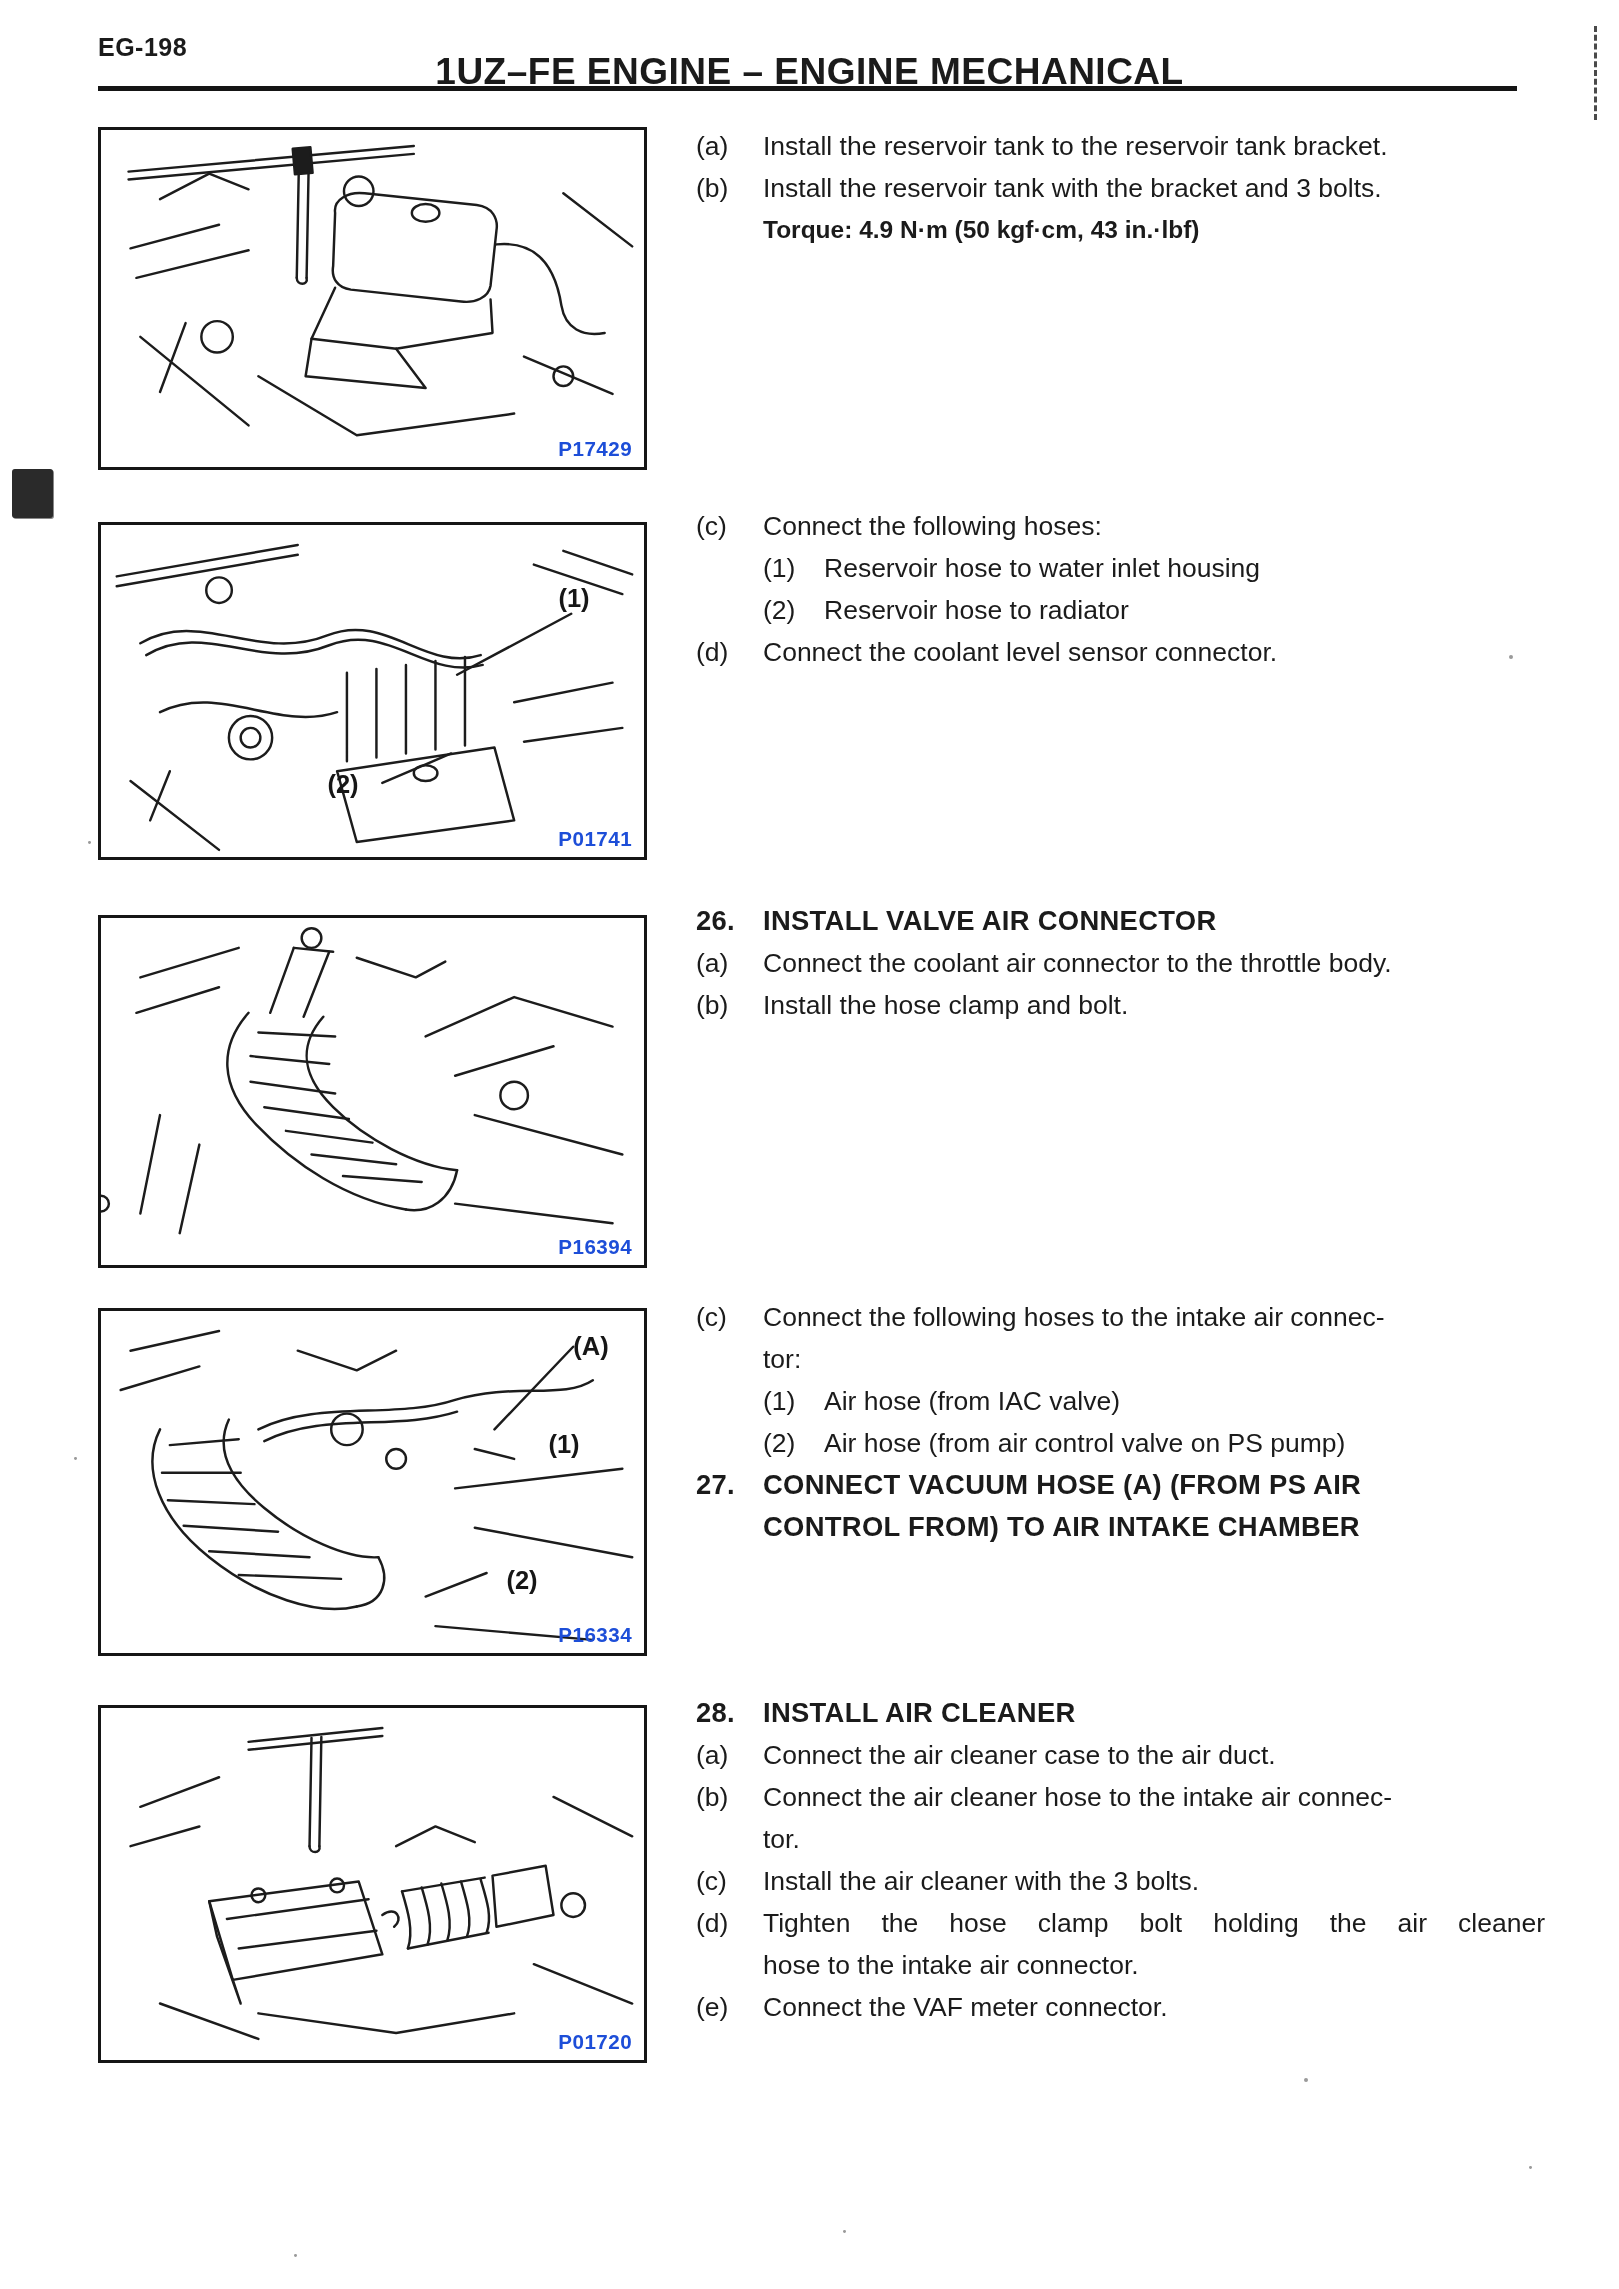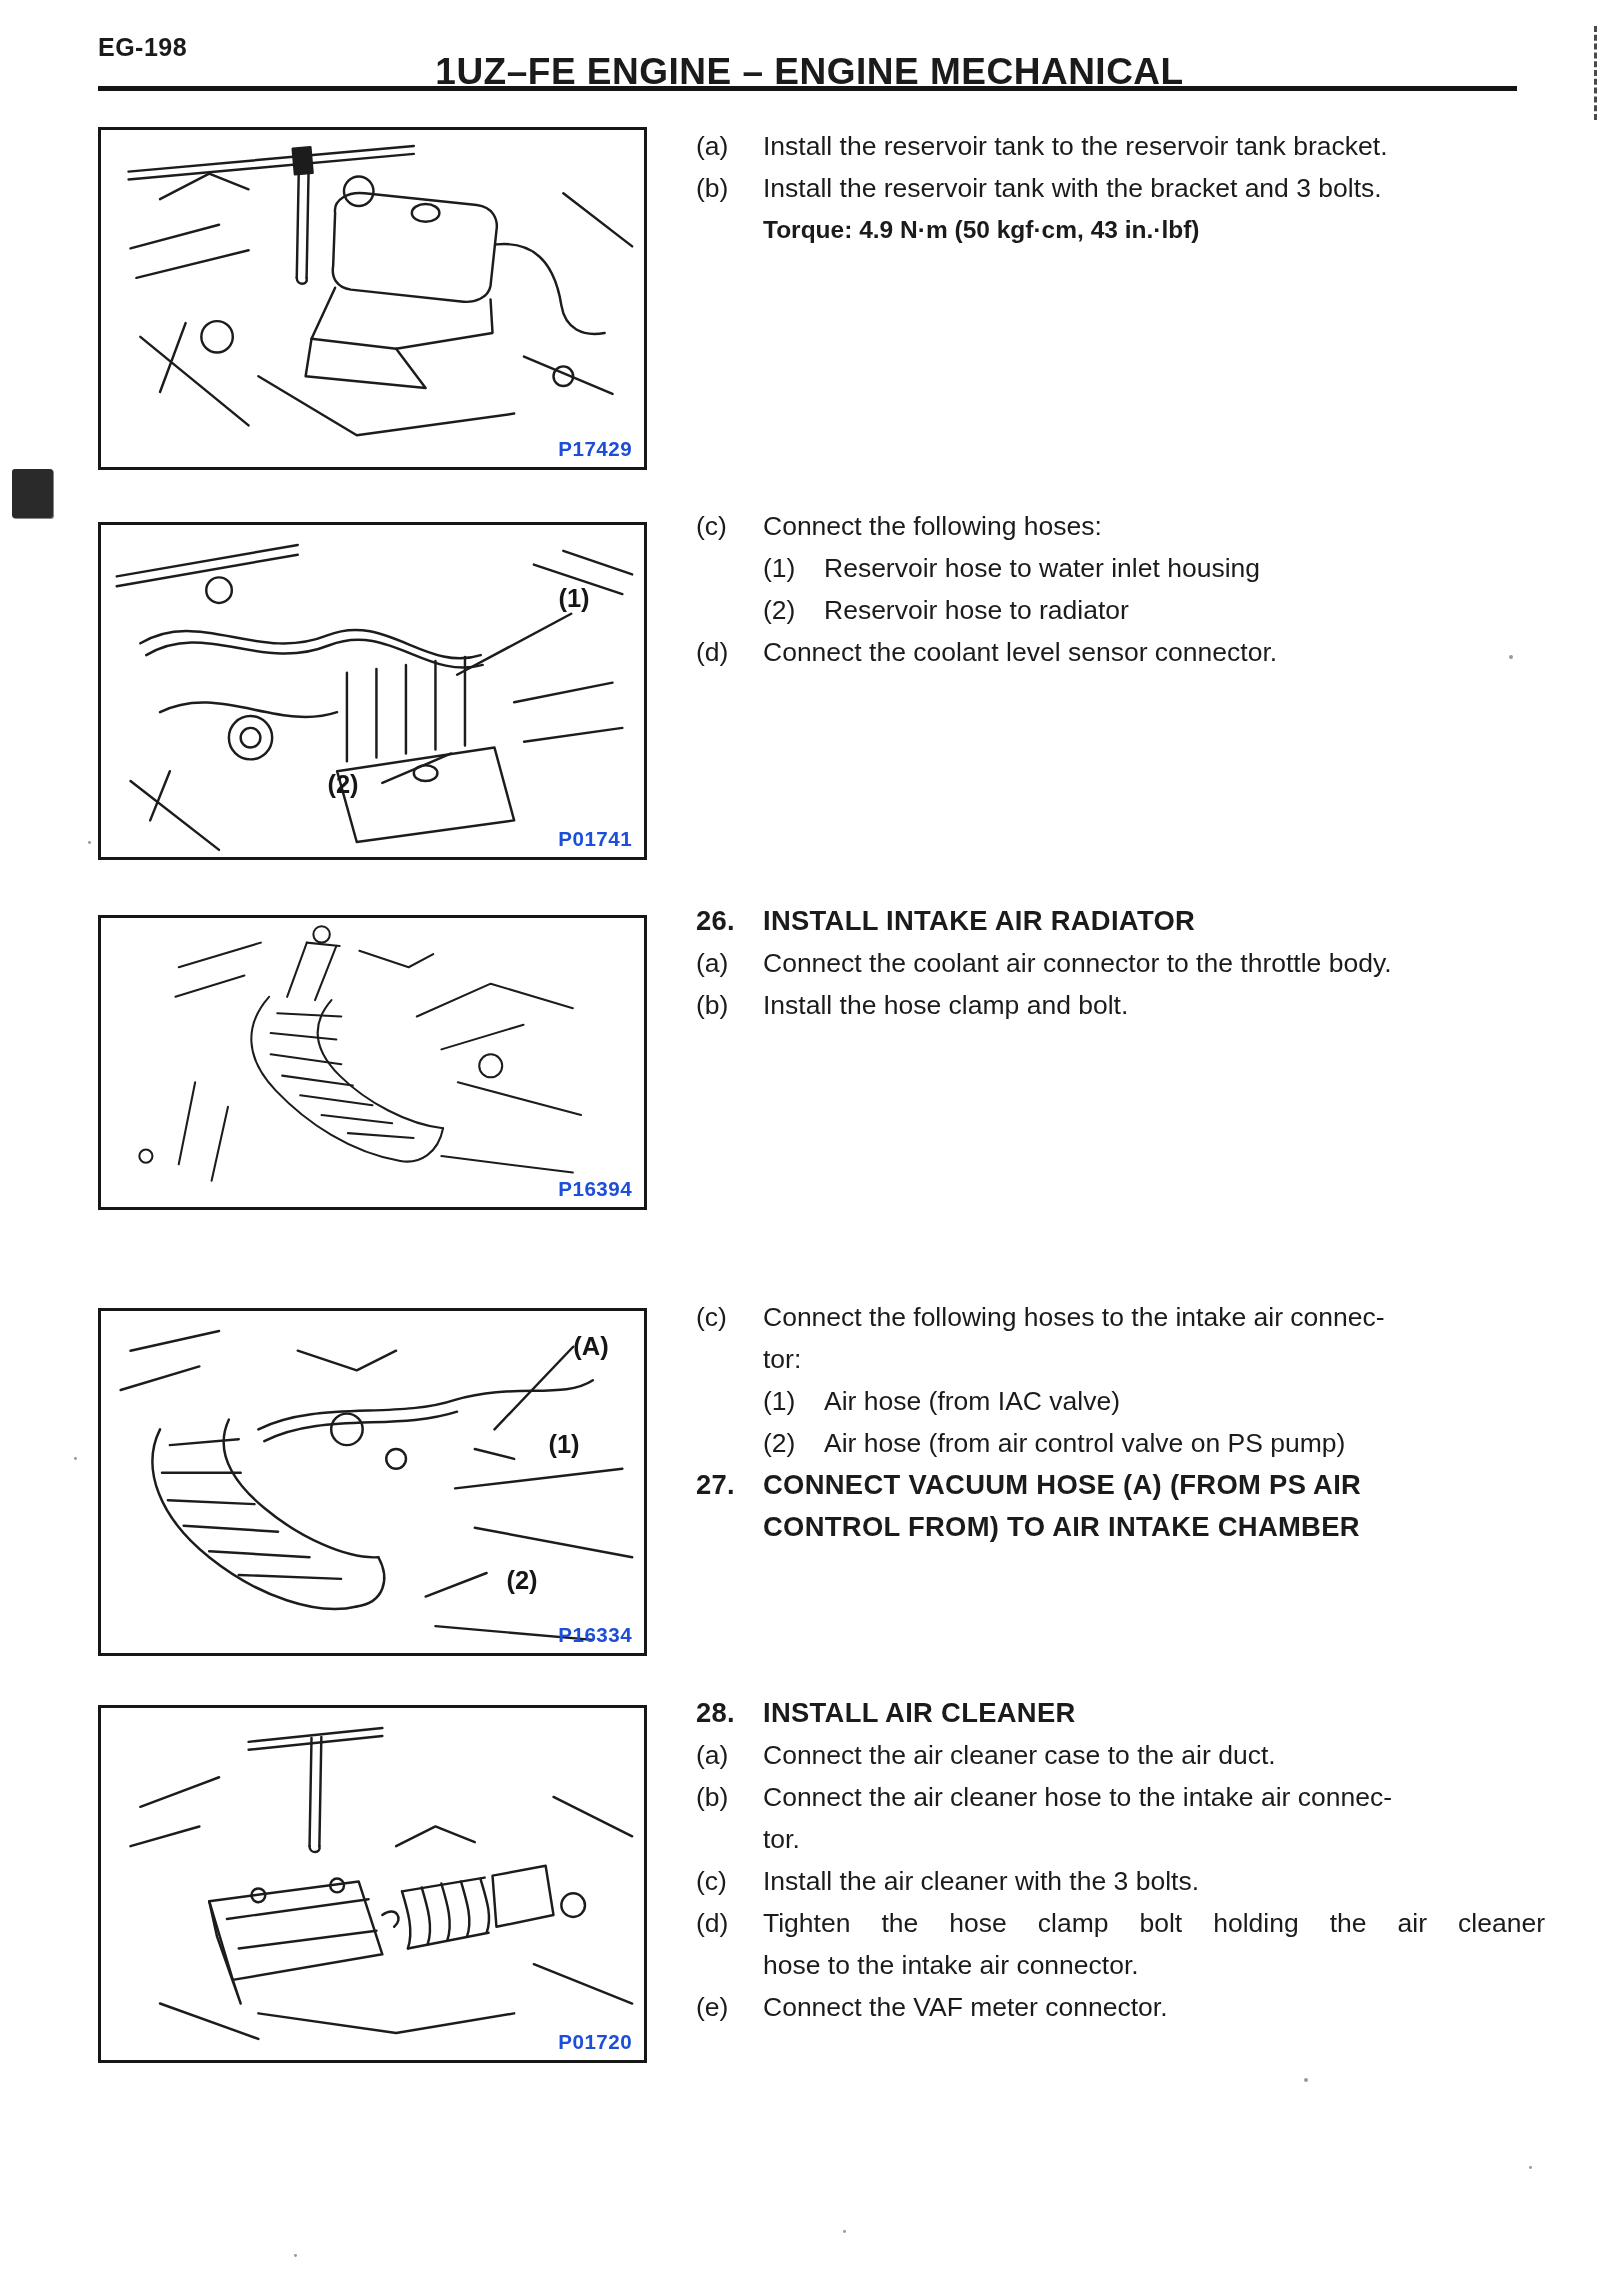--- a/index.html
+++ b/index.html
@@ -222,7 +222,7 @@
   <div class="tblock" style="top:900px">
     <div class="row head">
       <span class="num">26.</span>
-      <span class="txt">INSTALL INTAKE AIR RADIATOR</span>
+      <span class="txt">INSTALL VALVE AIR CONNECTOR</span>
     </div>
     <div class="row">
       <span class="num">(a)</span>

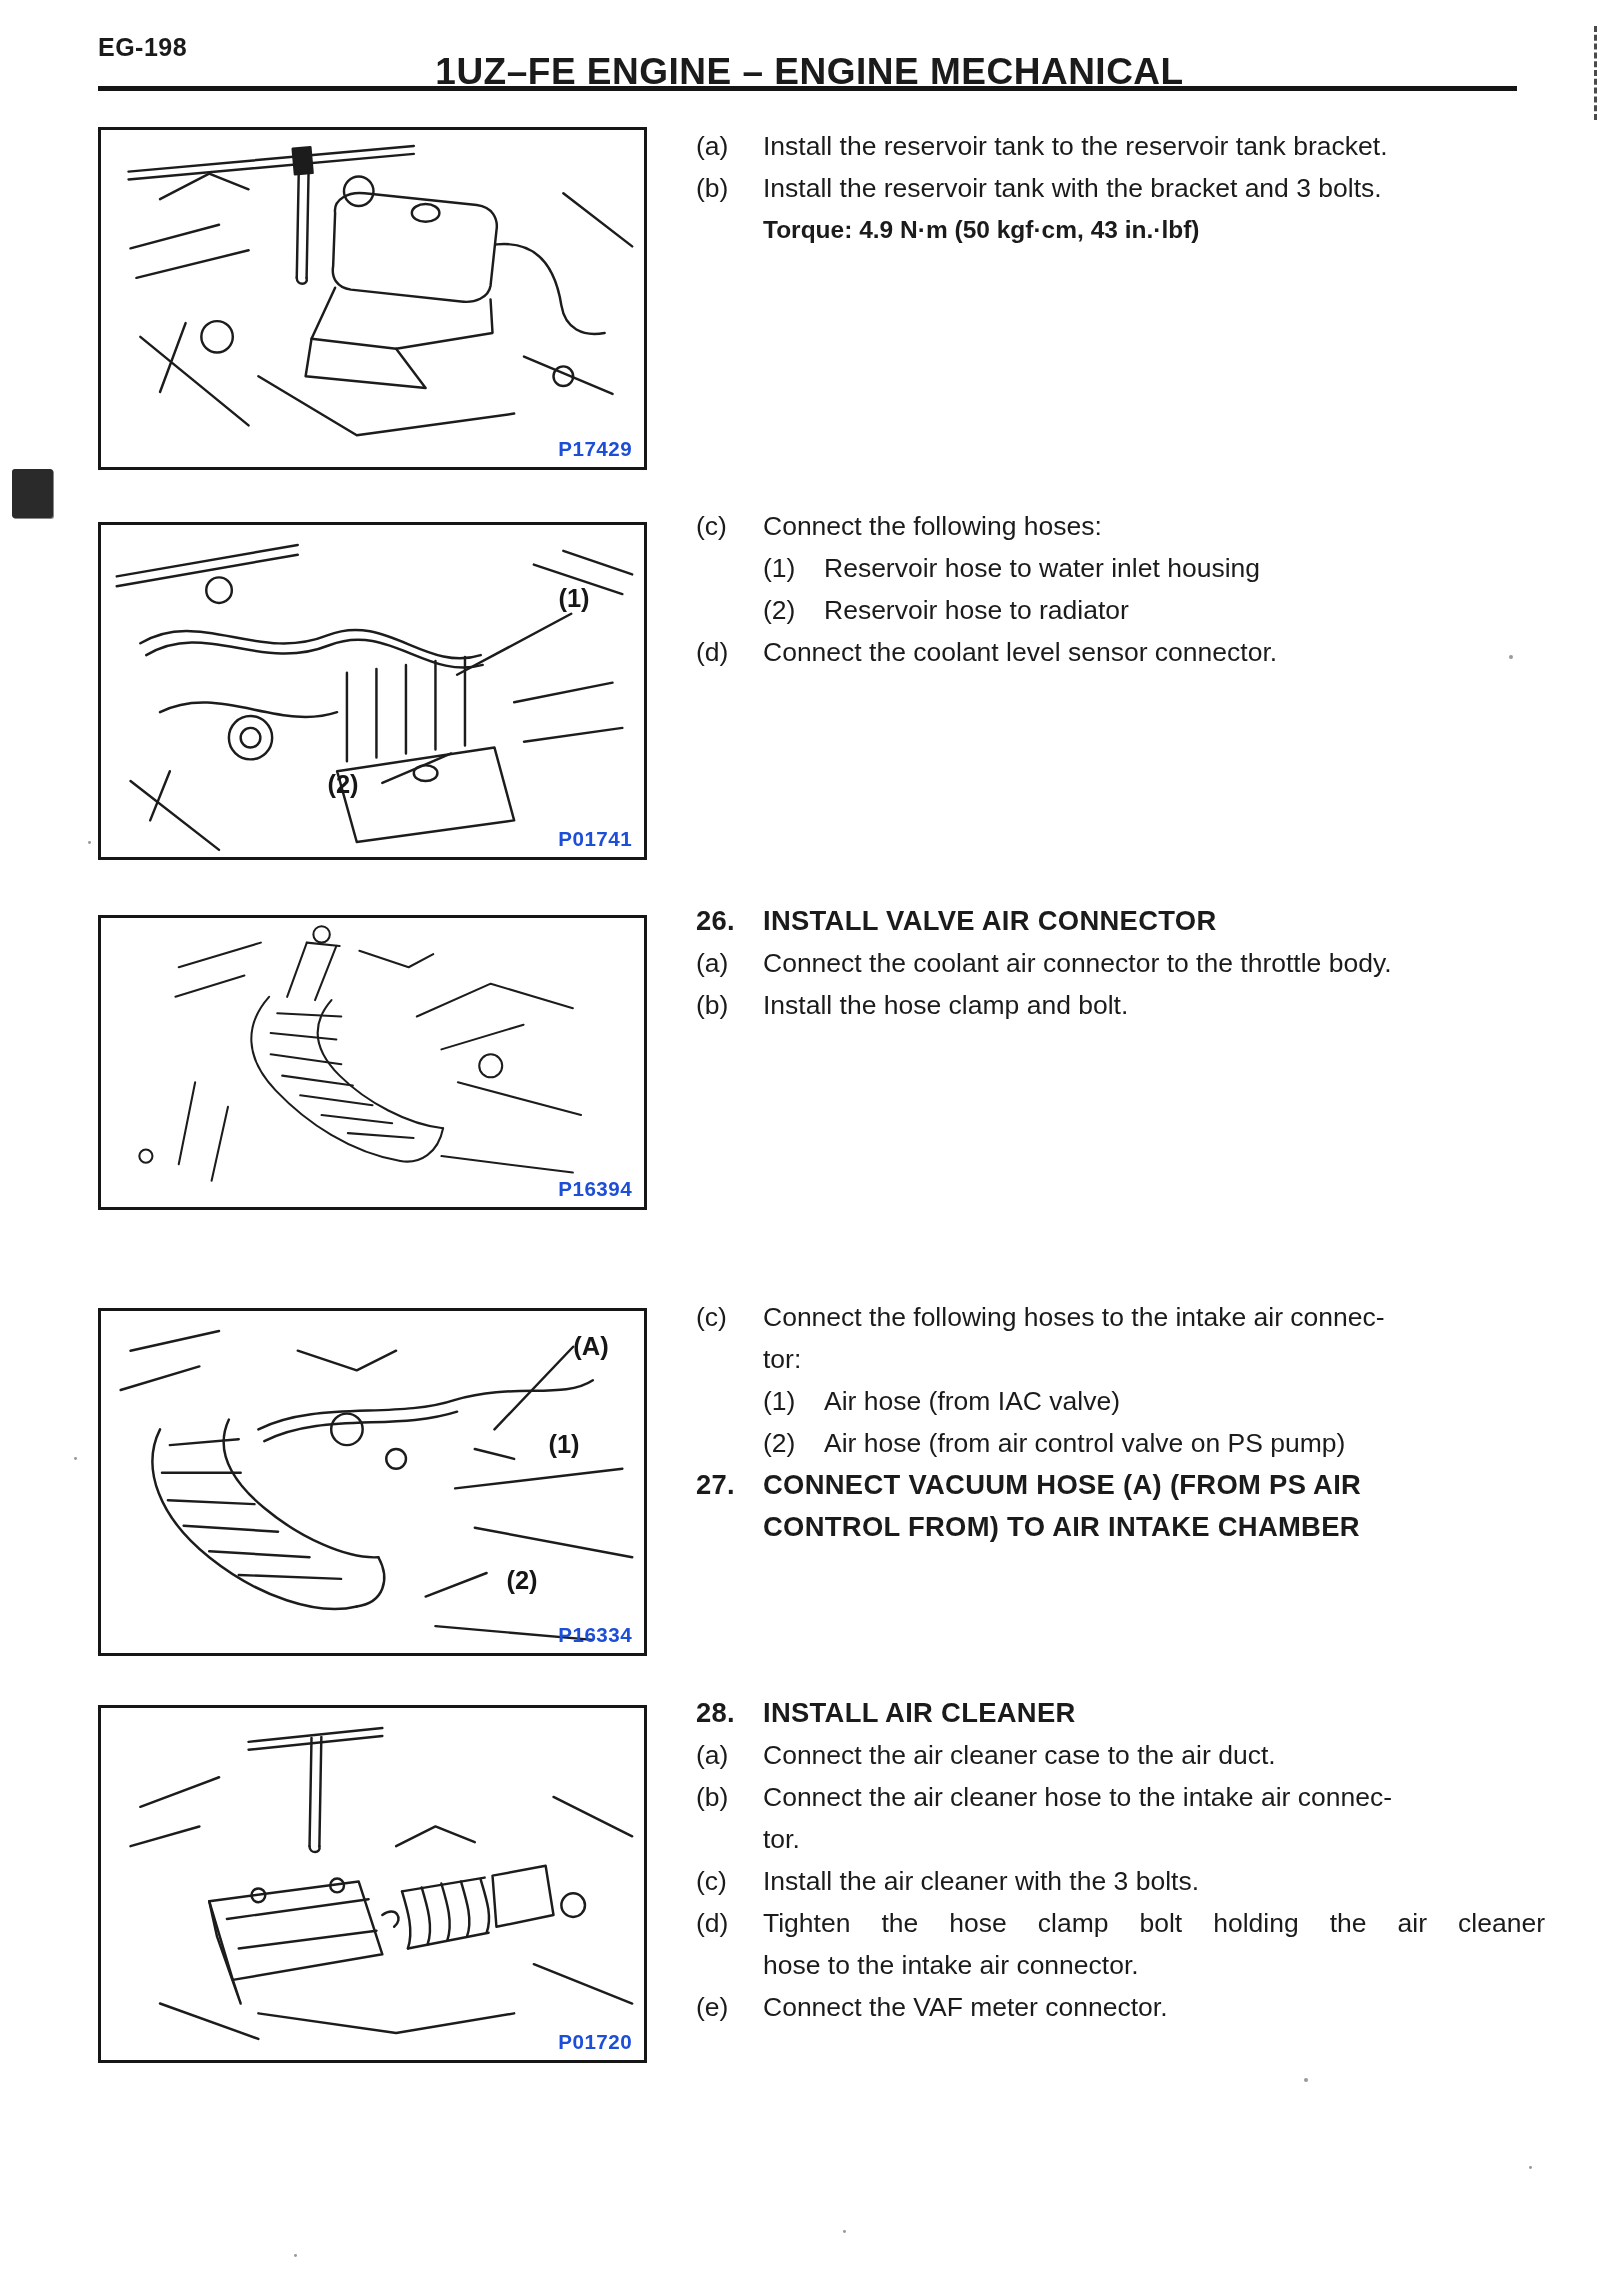--- a/index.html
+++ b/index.html
@@ -120,7 +120,7 @@
     <span class="figcode">P01741</span>
   </div>
 
-  <div class="figbox" style="top:915px;height:295px">
+  <div class="figbox" style="top:915px;height:353px">
     <svg viewBox="0 0 552 352" fill="none" stroke="#1c1c1c" stroke-width="2.5" stroke-linecap="round" stroke-linejoin="round">
       <path d="M196,30 L172,96 M232,34 L206,100"></path>
       <path d="M196,30 L236,34"></path>

